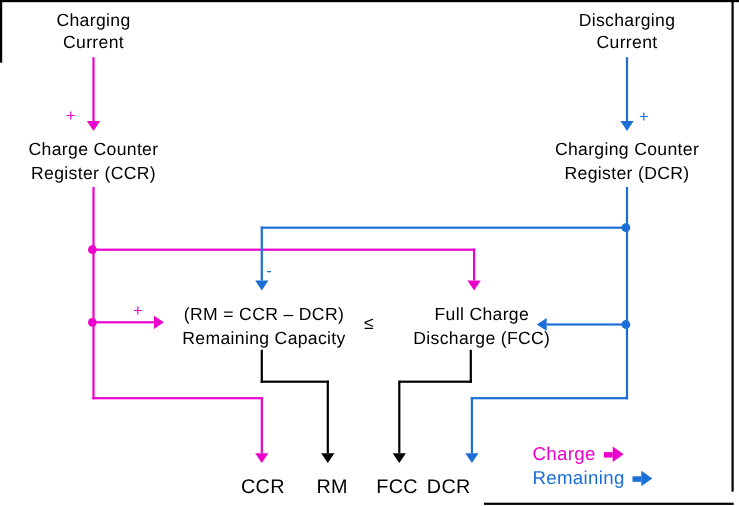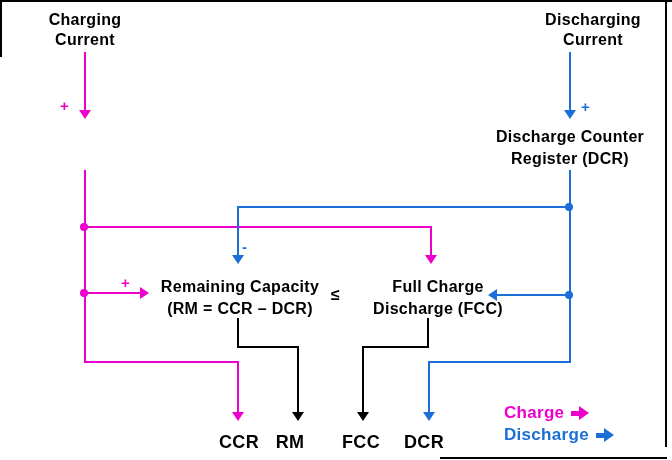--- a/index.html
+++ b/index.html
@@ -10,7 +10,7 @@
   html,body{margin:0;padding:0;background:#ffffff;}
   .canvas{
     position:relative;width:672px;height:460px;background:#ffffff;overflow:hidden;
-    font-family:"Liberation Sans",sans-serif;font-weight:bold;color:#000;
+    font-family:"Liberation Sans",sans-serif;font-weight:normal;color:#000;
   }
   .c{--col:var(--charge);}
   .d{--col:var(--discharge);}

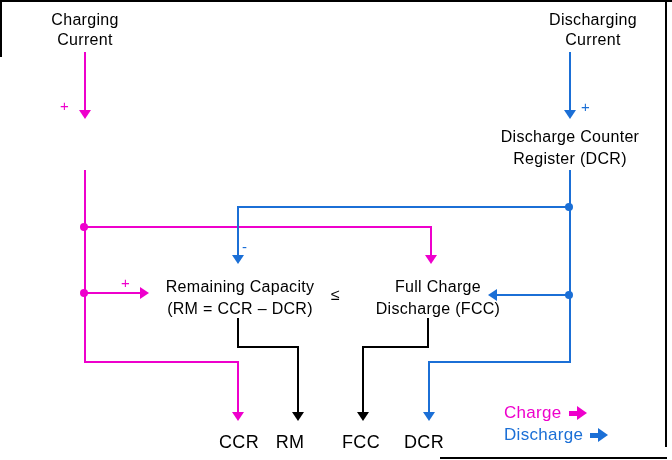--- a/index.html
+++ b/index.html
@@ -95,7 +95,7 @@
     <span>Current</span>
   </div>
 
-  <div class="lbl" style="left:532px;top:10px;width:122px;line-height:20px">
+  <div class="lbl" style="left:509px;top:10px;width:122px;line-height:20px">
     <span>Discharging</span>
     <span>Current</span>
   </div>

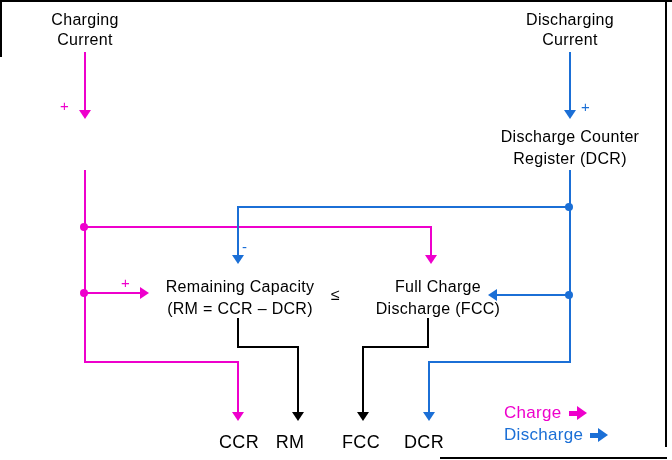--- a/index.html
+++ b/index.html
@@ -100,6 +100,10 @@
     <span>Current</span>
   </div>
 
+  <div class="lbl" style="left:0;top:126px;width:170px">
+    <span>Charge Counter</span>
+    <span>Register (CCR)</span>
+  </div>
 
   <div class="lbl" style="left:478px;top:126px;width:184px">
     <span>Discharge Counter</span>

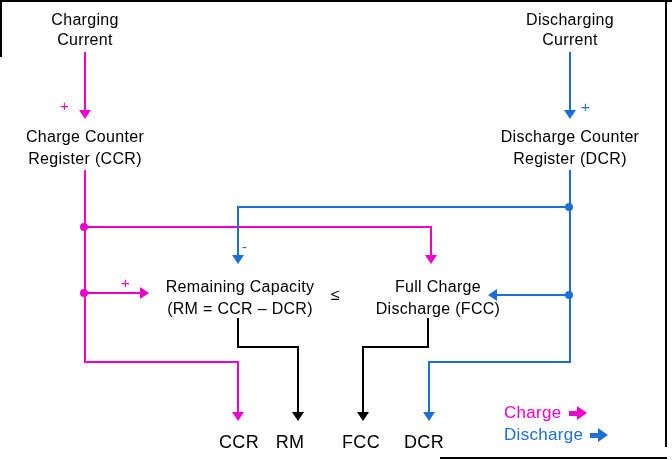--- a/index.html
+++ b/index.html
@@ -106,7 +106,7 @@
   </div>
 
   <div class="lbl" style="left:478px;top:126px;width:184px">
-    <span>Discharge Counter</span>
+    <span>Charging Counter</span>
     <span>Register (DCR)</span>
   </div>
 

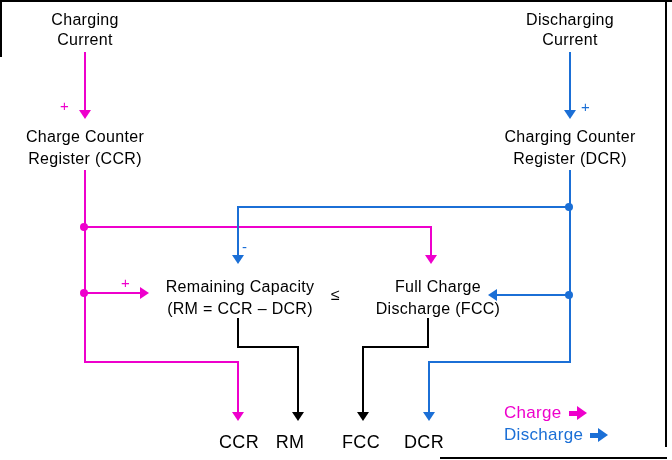--- a/index.html
+++ b/index.html
@@ -111,8 +111,8 @@
   </div>
 
   <div class="lbl" style="left:147px;top:276px;width:186px">
+    <span>(RM = CCR – DCR)</span>
     <span>Remaining Capacity</span>
-    <span>(RM = CCR – DCR)</span>
   </div>
 
   <div class="cmp" style="left:331px;top:286px">≤</div>

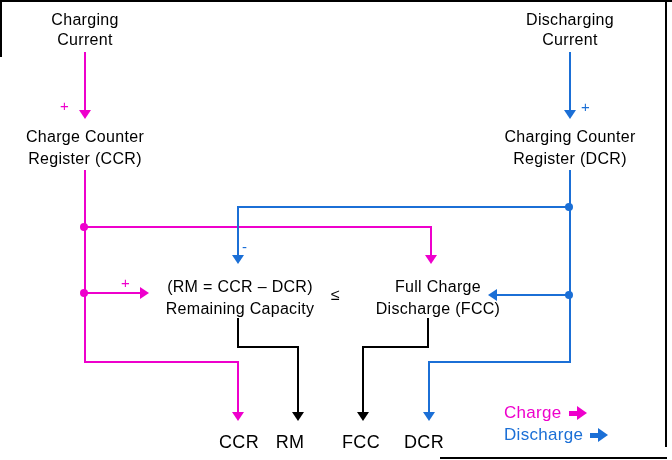--- a/index.html
+++ b/index.html
@@ -30,7 +30,7 @@
   .td{color:var(--discharge);}
   .cmp{position:absolute;font-size:16px;}
   .out{position:absolute;font-size:18px;width:52px;text-align:center;letter-spacing:.3px;}
-  .legend{position:absolute;left:504px;top:402px;font-size:17px;line-height:22px;letter-spacing:.3px;}
+  .legend{position:absolute;left:484px;top:402px;font-size:17px;line-height:22px;letter-spacing:.3px;}
   .legend-row{display:flex;align-items:center;height:22px;}
   .leg-arrow{display:inline-flex;align-items:center;margin-left:7px;}
   .leg-arrow .bar{width:8px;height:5px;background:var(--col);}

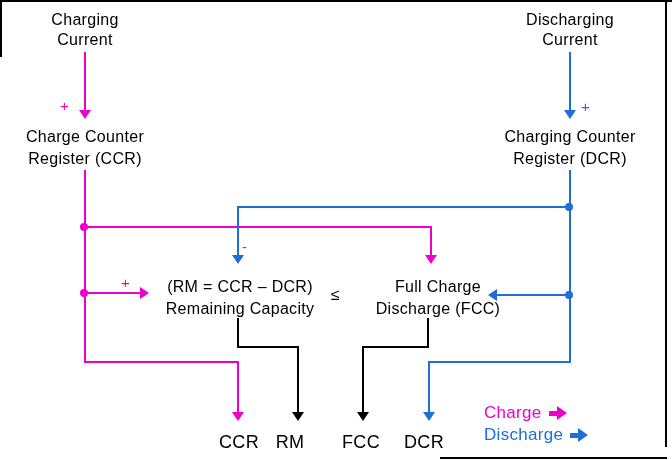--- a/index.html
+++ b/index.html
@@ -128,7 +128,7 @@
   <span class="sign td" style="left:242px;top:240px">-</span>
 
   <span class="out" style="left:213px;top:432px">CCR</span>
-  <span class="out" style="left:264px;top:432px">RM</span>
+  <span class="out" style="left:276px;top:432px">RM</span>
   <span class="out" style="left:335px;top:432px">FCC</span>
   <span class="out" style="left:398px;top:432px">DCR</span>
 

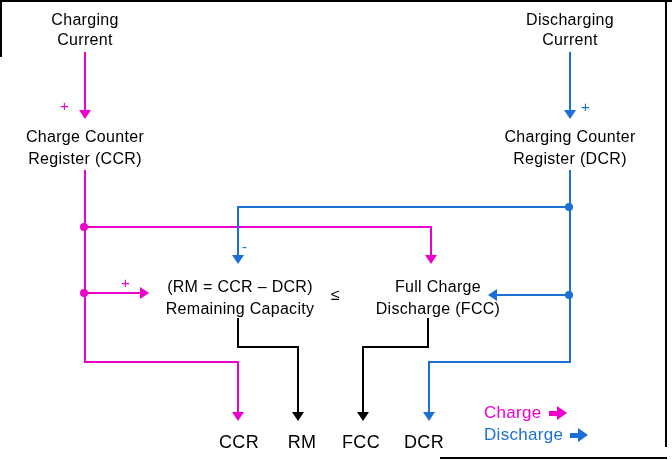--- a/index.html
+++ b/index.html
@@ -130,7 +130,7 @@
   <span class="out" style="left:213px;top:432px">CCR</span>
   <span class="out" style="left:276px;top:432px">RM</span>
   <span class="out" style="left:335px;top:432px">FCC</span>
-  <span class="out" style="left:398px;top:432px">DCR</span>
+  <span class="out" style="left:382px;top:432px">DCR</span>
 
   <div class="legend">
     <div class="legend-row tc c">

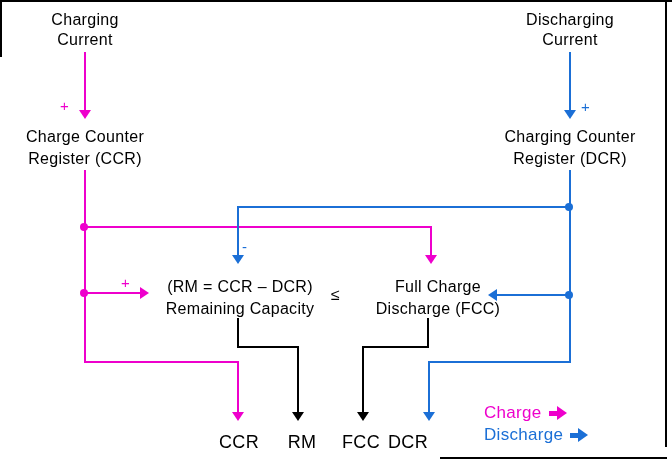--- a/index.html
+++ b/index.html
@@ -141,7 +141,7 @@
         </span>
     </div>
     <div class="legend-row td d">
-      <span>Discharge</span>
+      <span>Remaining</span>
       <span class="leg-arrow d">
           <i class="bar"></i>
           <i class="head"></i>

